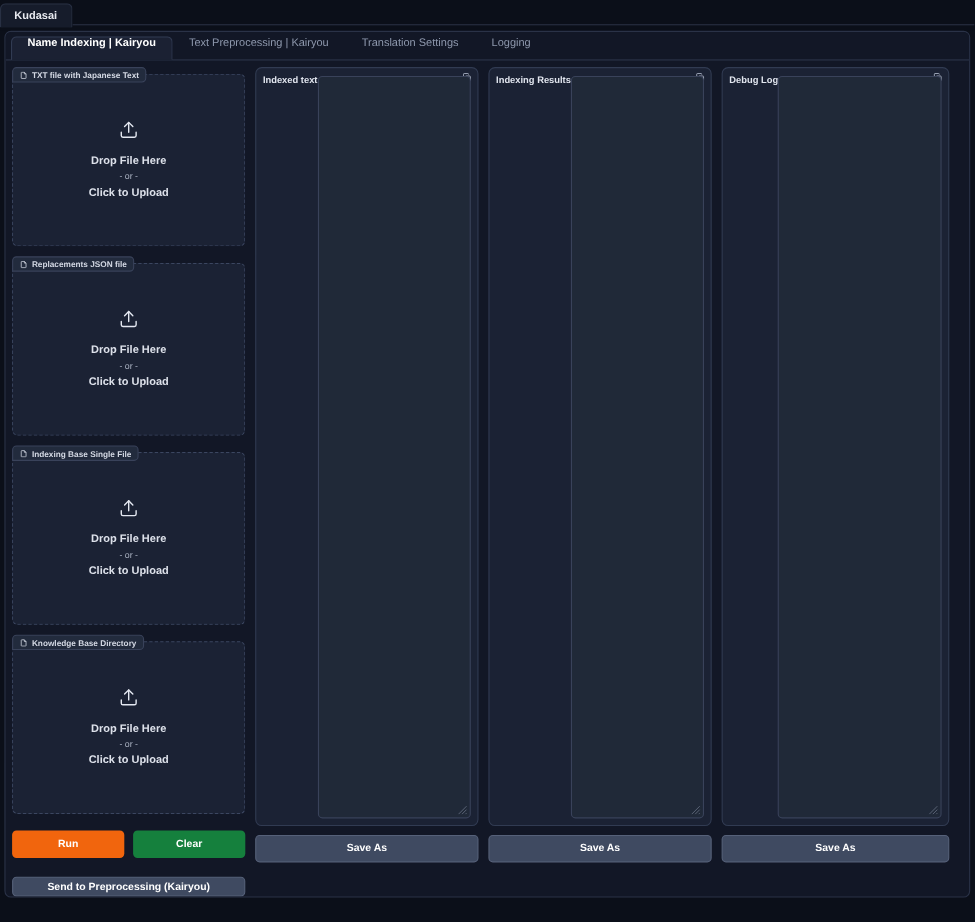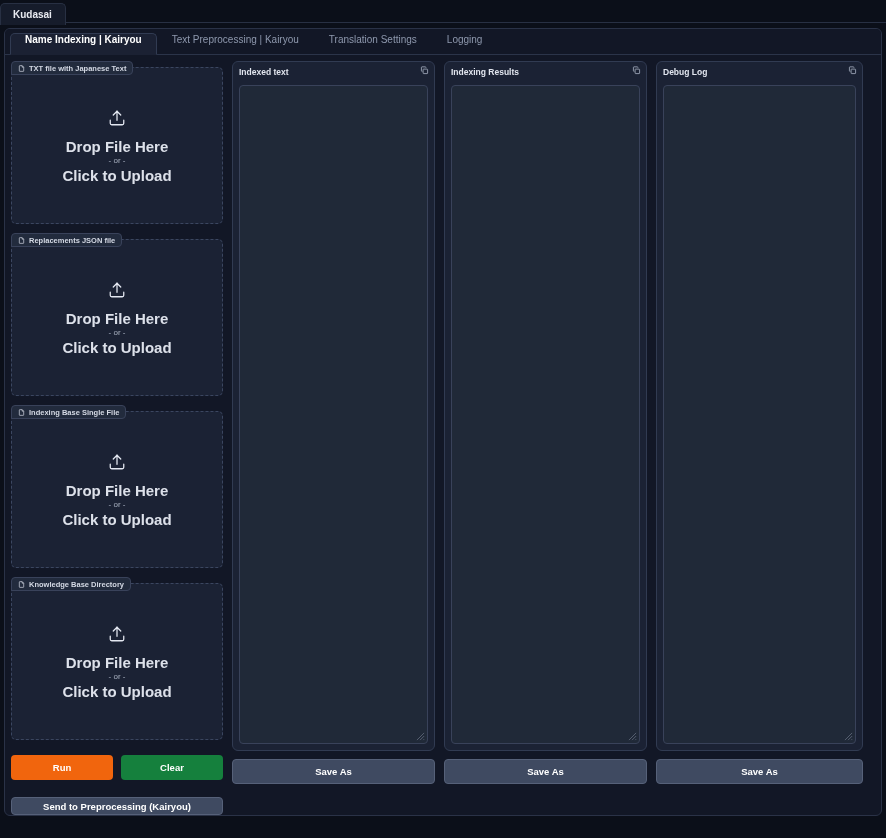--- a/index.html
+++ b/index.html
@@ -167,7 +167,7 @@
   
   .panel {
     display: flex;
-    flex-direction: column;
+    flex-direction: row;
     background: #1b2234;
     border: 1px solid #313b52;
     border-radius: 6px;

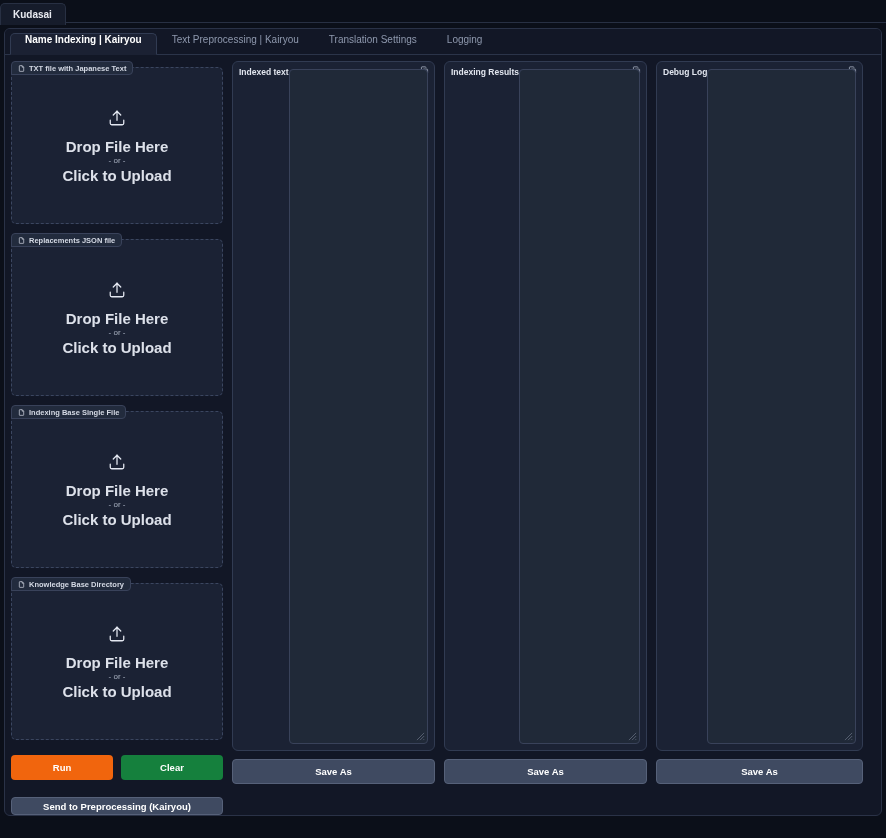--- a/index.html
+++ b/index.html
@@ -126,7 +126,7 @@
   }
   .dropzone .upicon { margin-bottom: 12px; }
   .dropzone .upicon svg { width: 18px; height: 18px; display: block; }
-  .dz-main { font-size: 15px; color: #dde1ea; font-weight: bold; line-height: 15px; }
+  .dz-main { font-size: 10px; color: #dde1ea; font-weight: bold; line-height: 15px; }
   .dz-or { font-size: 8px; color: #aab2c2; line-height: 14px; }
 
   

